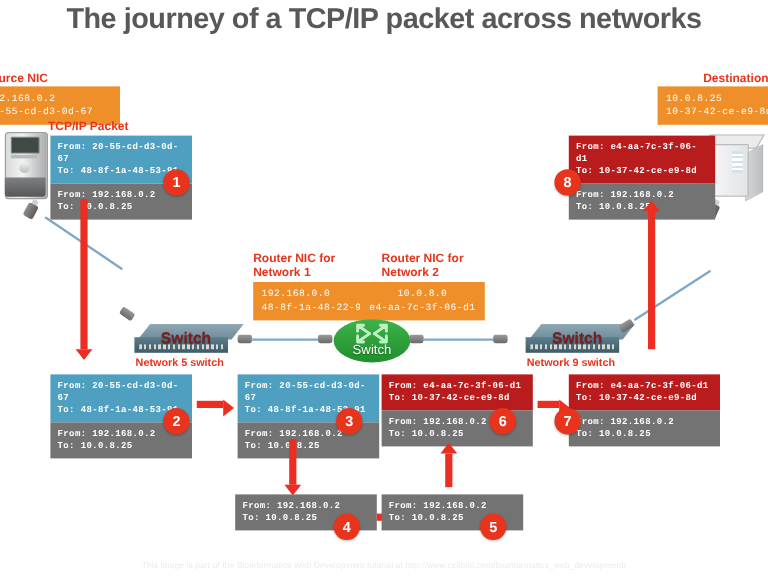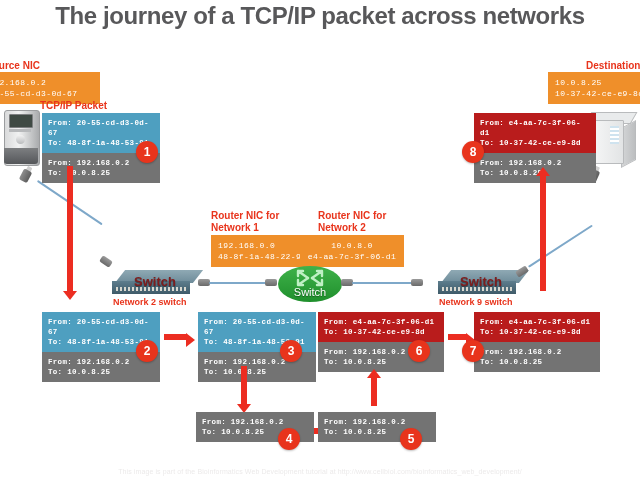--- a/index.html
+++ b/index.html
@@ -208,7 +208,7 @@
     <div class="ports"></div>
     <div class="swlabel">Switch</div>
   </div>
-  <div class="redlabel sm" style="left:113px;top:296px;">Network 2 switch</div>
+  <div class="redlabel sm" style="left:113px;top:296px;">Network 5 switch</div>
 
   <div class="connector" style="left:198px;top:279px;"></div>
   <div class="cable" style="left:209px;top:282px;width:60px;"></div>

